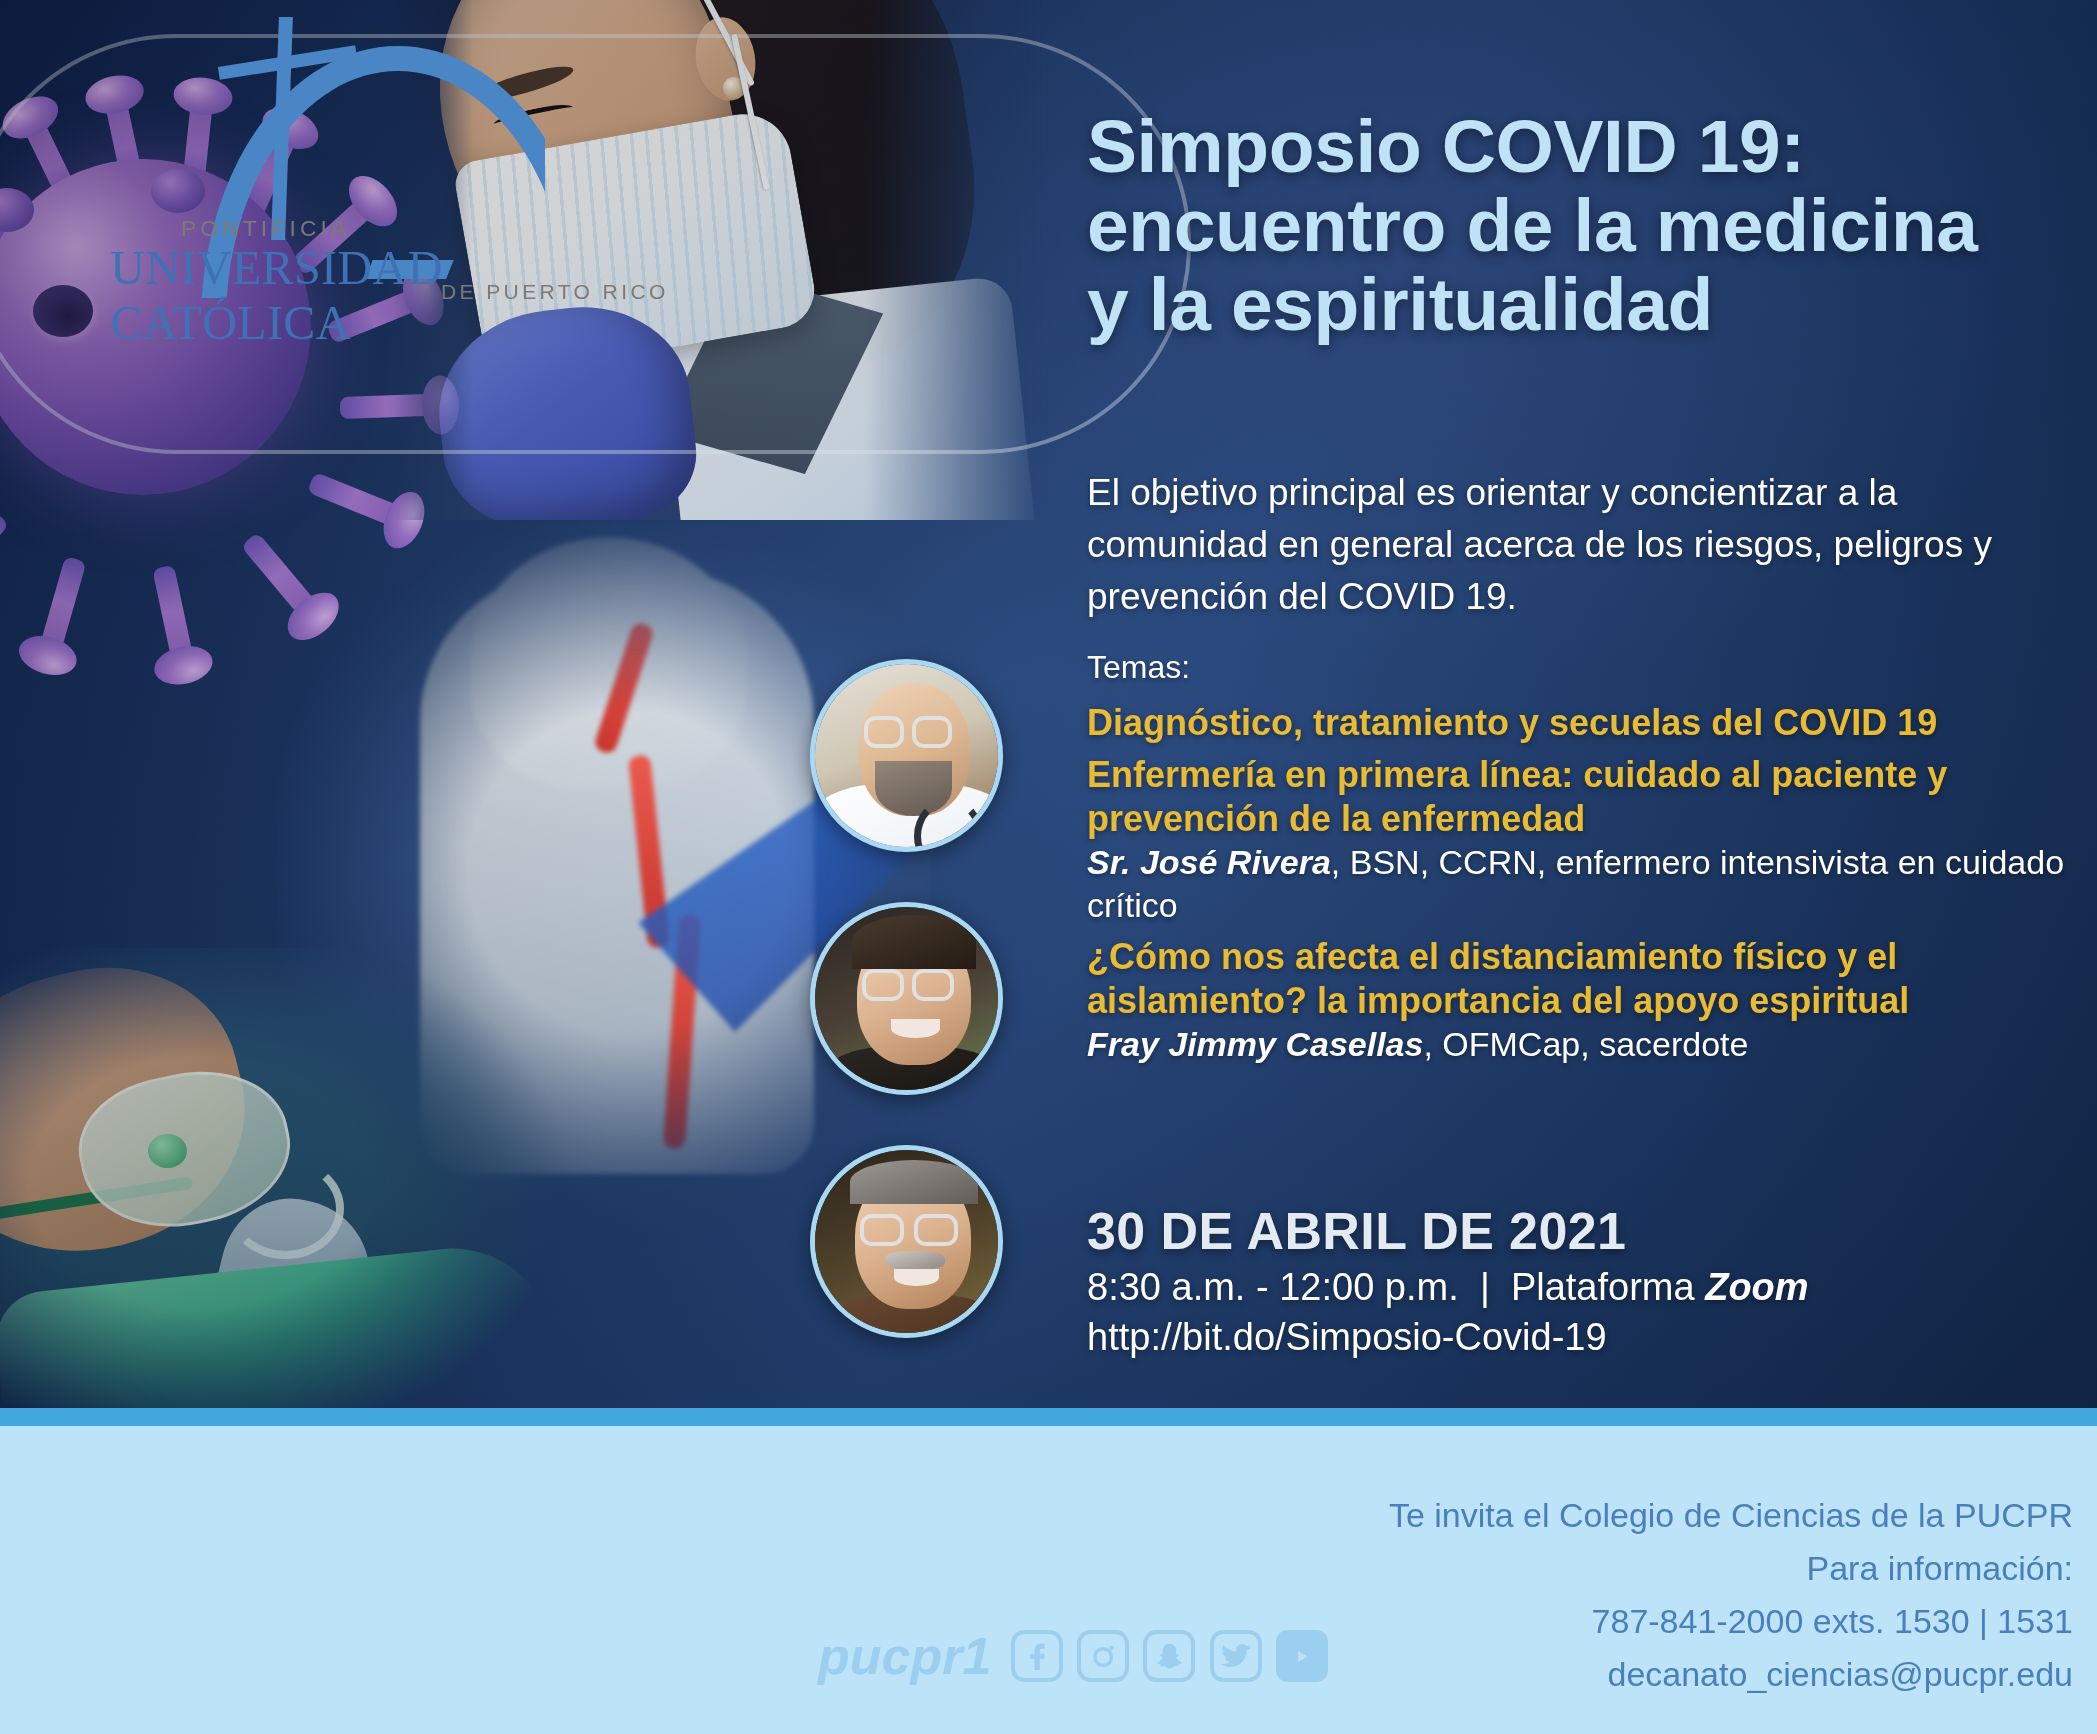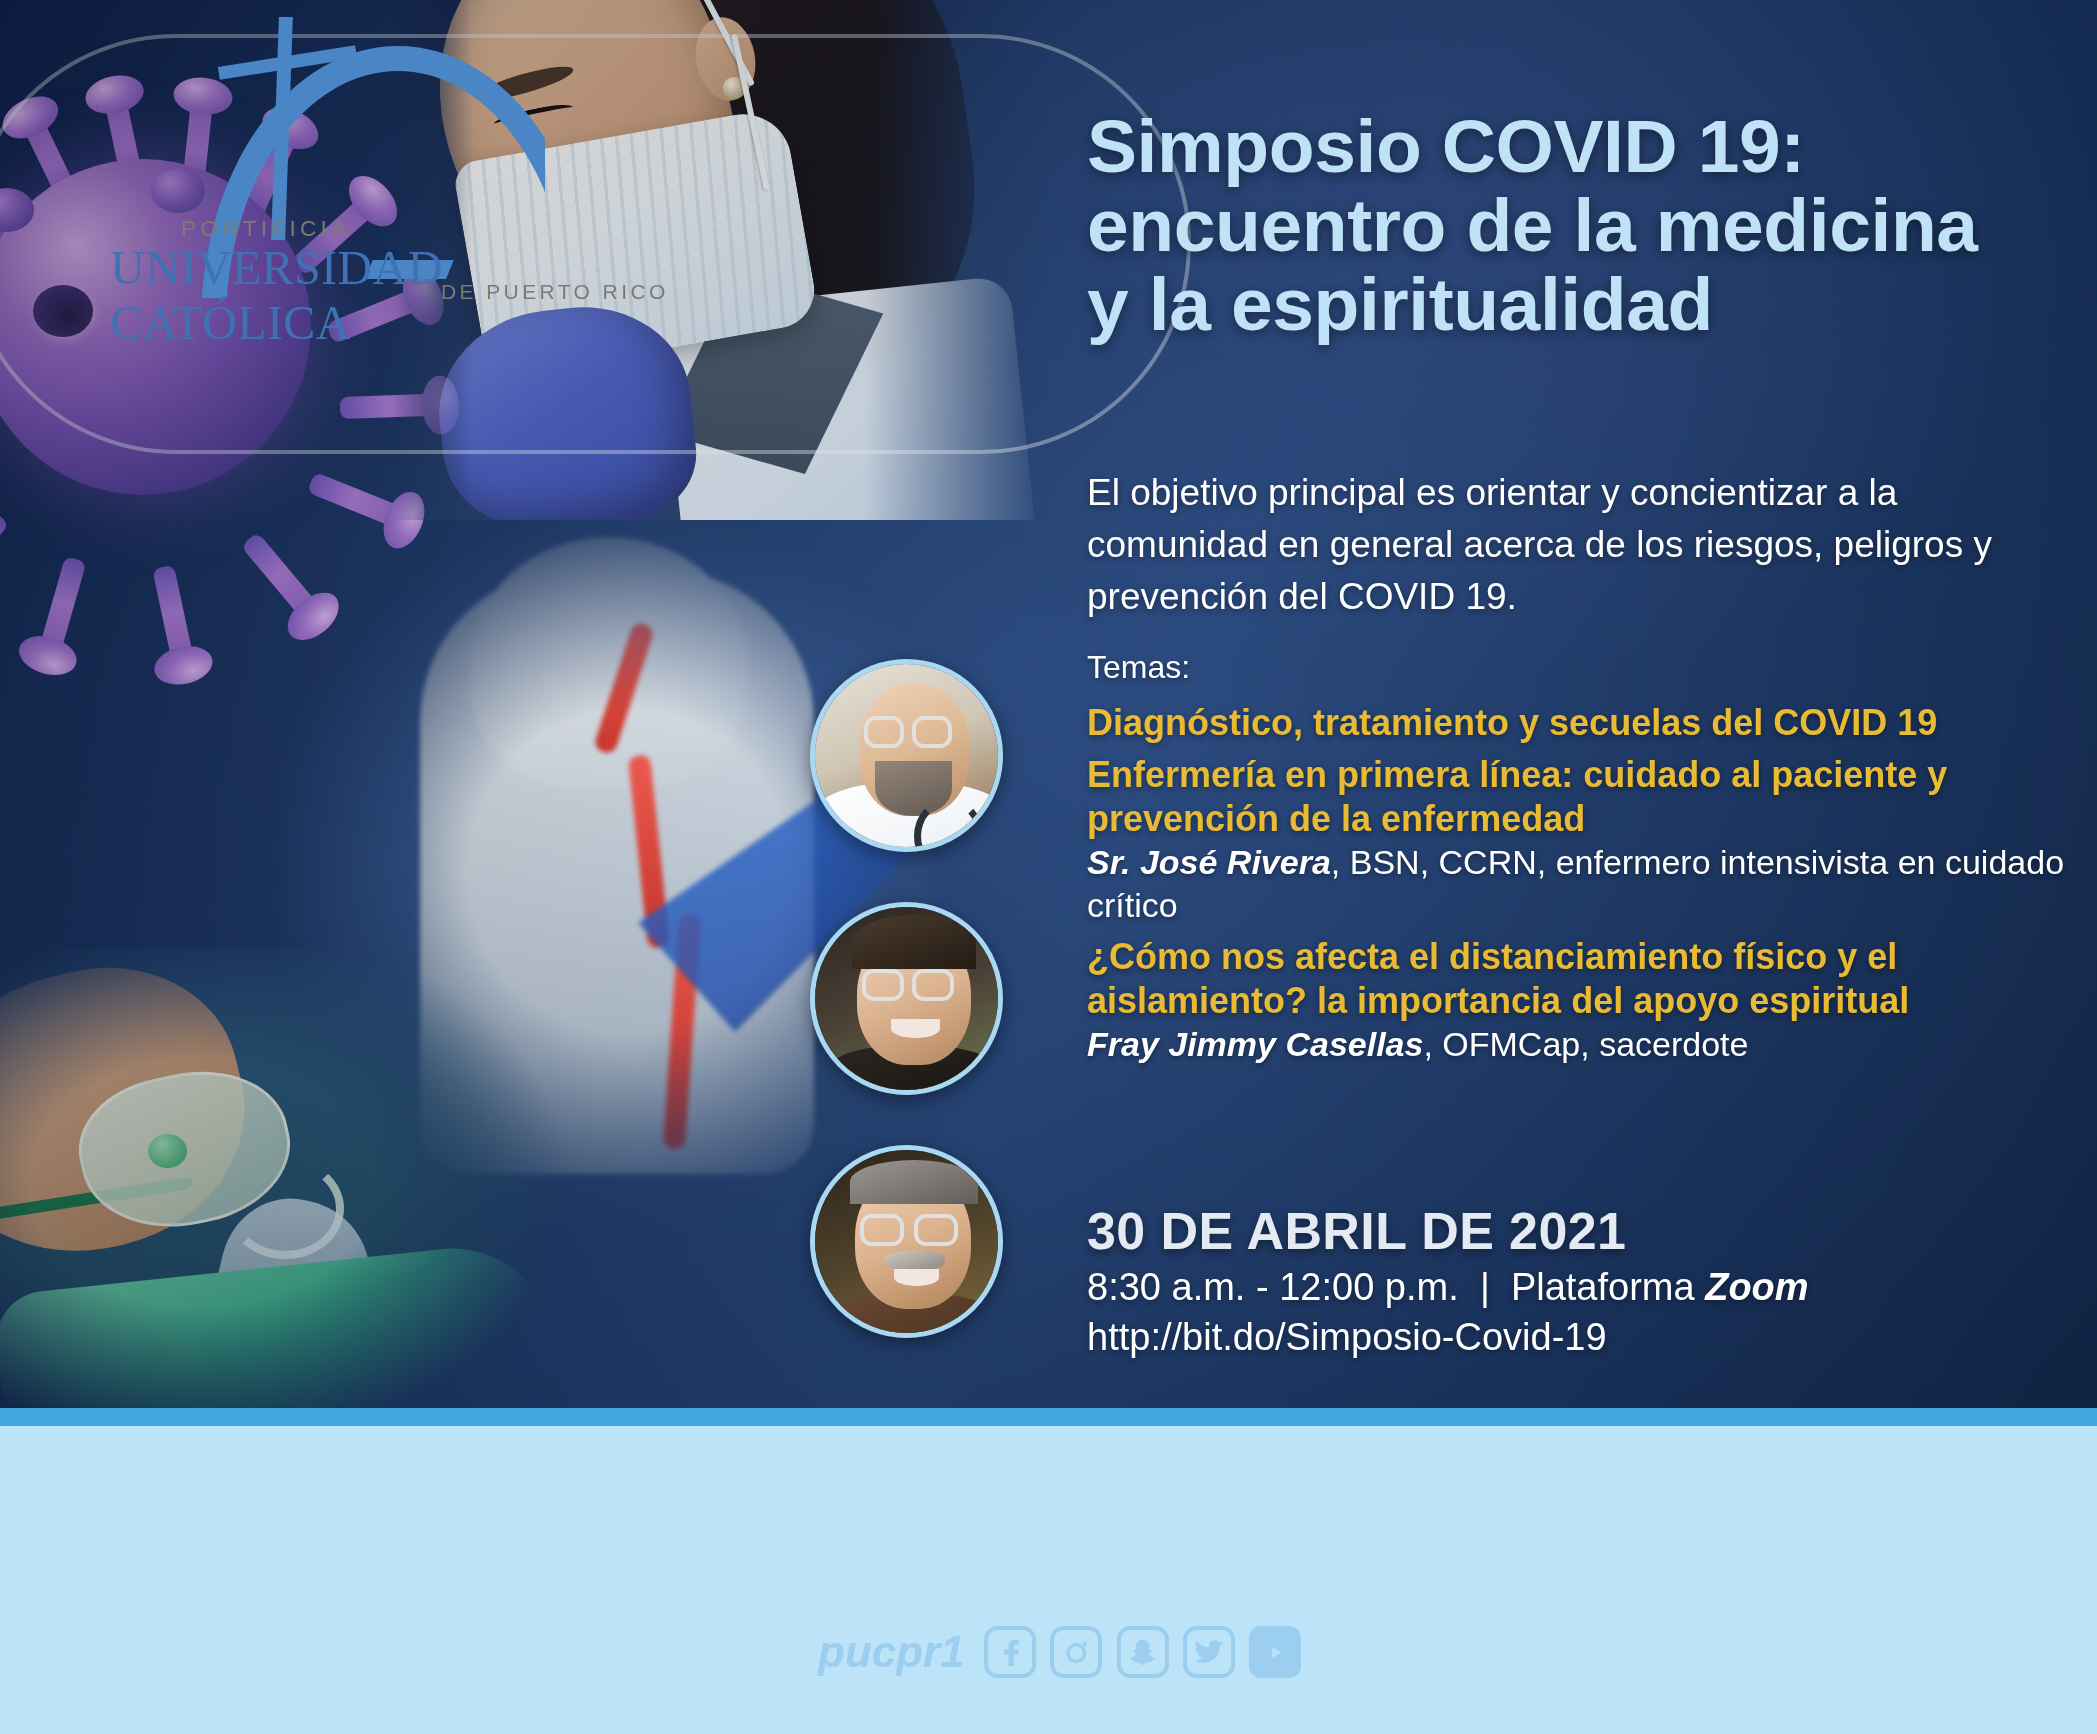--- a/index.html
+++ b/index.html
@@ -612,6 +612,12 @@
     </div>
   </div>
 
+  <div id="footer-text">
+    <div>Te invita el Colegio de Ciencias de la PUCPR</div>
+    <div>Para información:</div>
+    <div>787-841-2000 exts. 1530   |   1531</div>
+    <div>decanato_ciencias@pucpr.edu</div>
+  </div>
 
 </div>
 

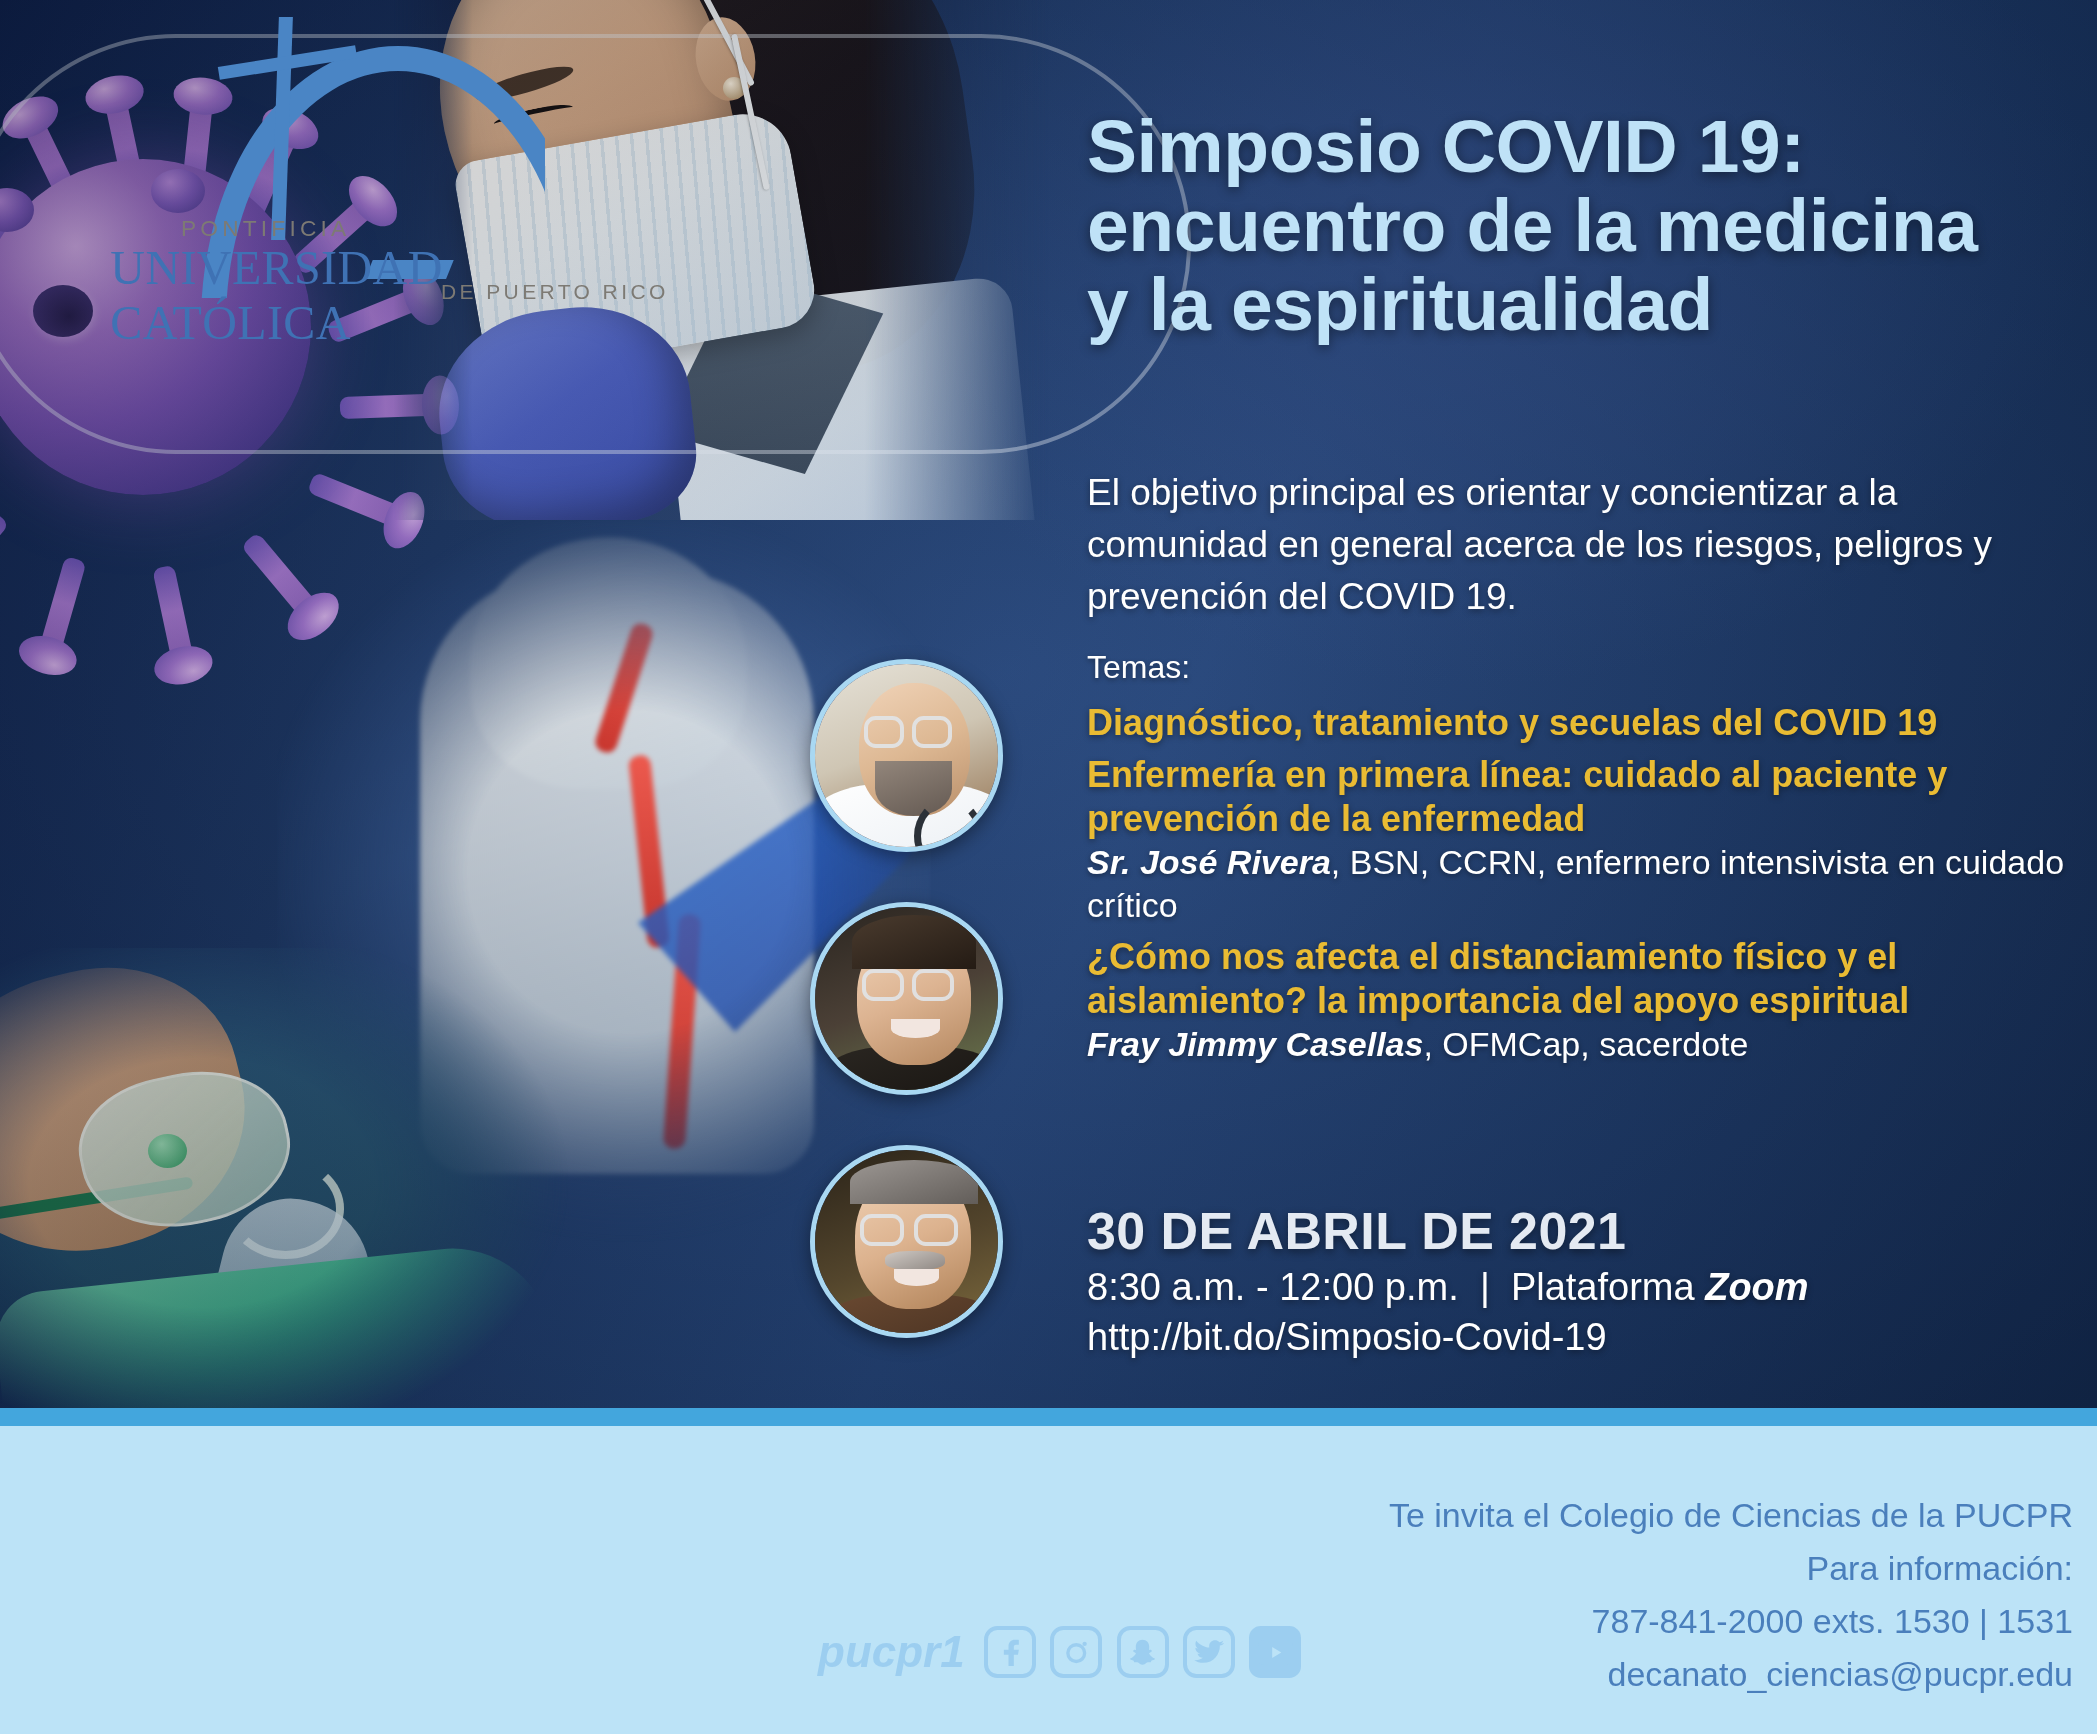--- a/index.html
+++ b/index.html
@@ -402,7 +402,7 @@
     display:flex; align-items:center; gap:14.3px;
   }
   #social-handle{
-    font-size:44px; font-style:italic; font-weight:bold;
+    font-size:52px; font-style:italic; font-weight:bold;
     color:#9ccef0; margin-right:5px;
     font-family:"Liberation Sans", sans-serif;
   }

